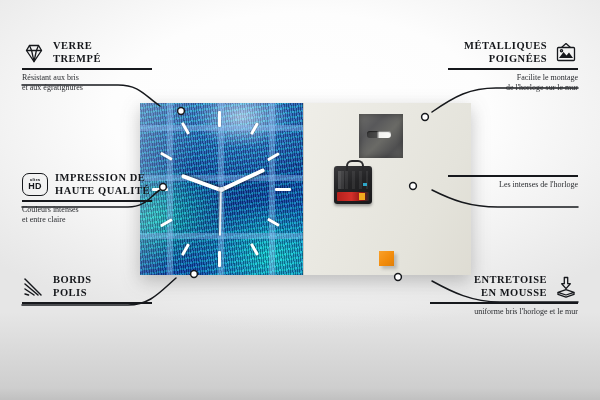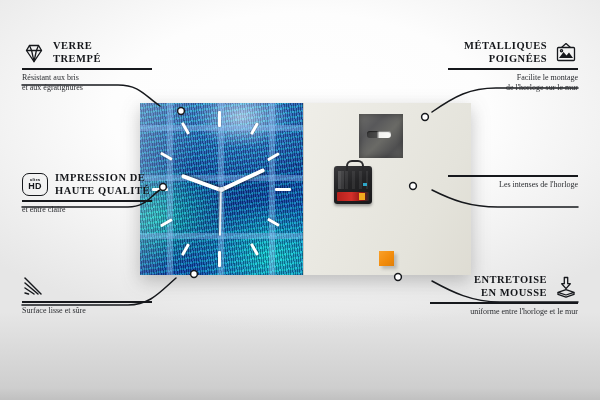--- a/index.html
+++ b/index.html
@@ -202,6 +202,7 @@
     </div>
     <div class="co-rule" style="width:130px"></div>
     <div class="co-sub">
+      <div>Couleurs intenses</div>
       <div>et entre claire</div>
     </div>
   </div>

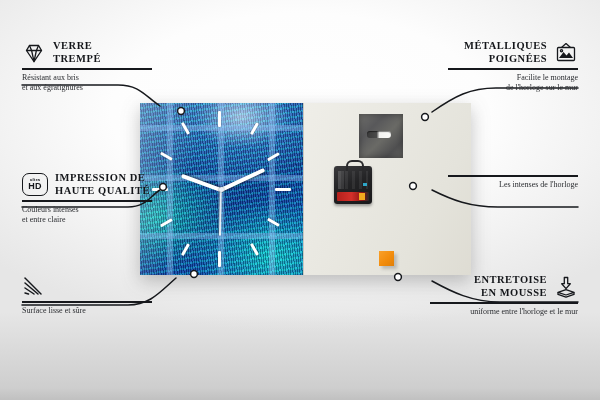--- a/index.html
+++ b/index.html
@@ -217,6 +217,10 @@
             <path d="M3 19 L6.5 20"></path>
         </svg>
       </span>
+      <span>
+        <span class="co-title" style="display:block">BORDS</span>
+        <span class="co-title" style="display:block">POLIS</span>
+      </span>
     </div>
     <div class="co-rule" style="width:130px"></div>
     <div class="co-sub">

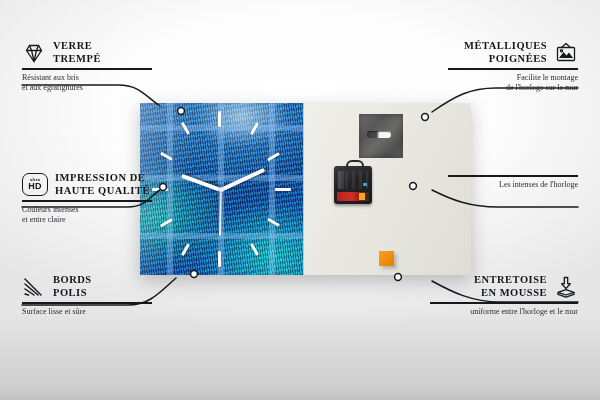--- a/index.html
+++ b/index.html
@@ -223,9 +223,6 @@
       </span>
     </div>
     <div class="co-rule" style="width:130px"></div>
-    <div class="co-sub">
-      <div>Surface lisse et sûre</div>
-    </div>
   </div>
 
   <div class="callout right" style="left:448px;top:40px;width:130px">

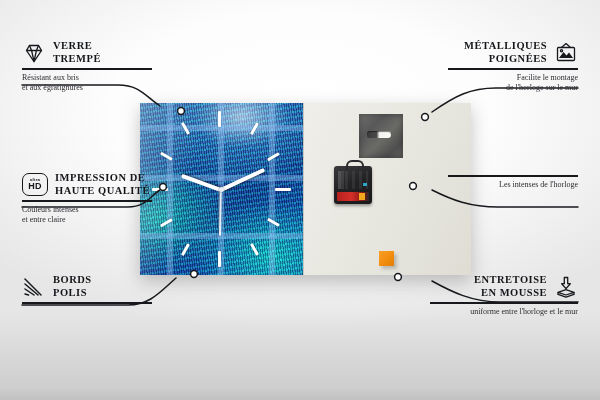--- a/index.html
+++ b/index.html
@@ -270,7 +270,7 @@
     </div>
     <div class="co-rule" style="width:148px"></div>
     <div class="co-sub">
-      <div>uniforme entre l'horloge et le mur</div>
+      <div>uniforme bris l'horloge et le mur</div>
     </div>
   </div>
 

